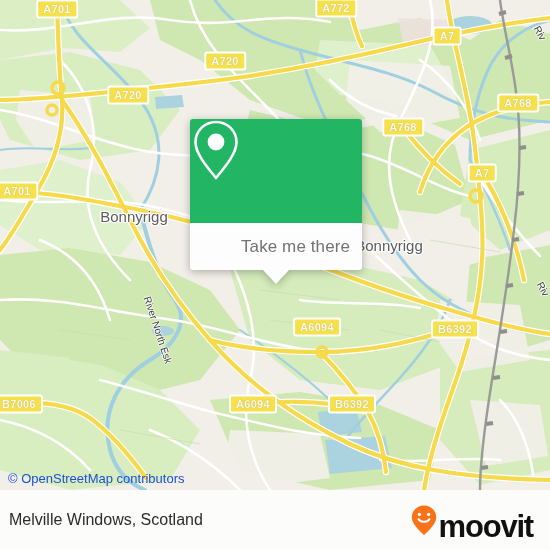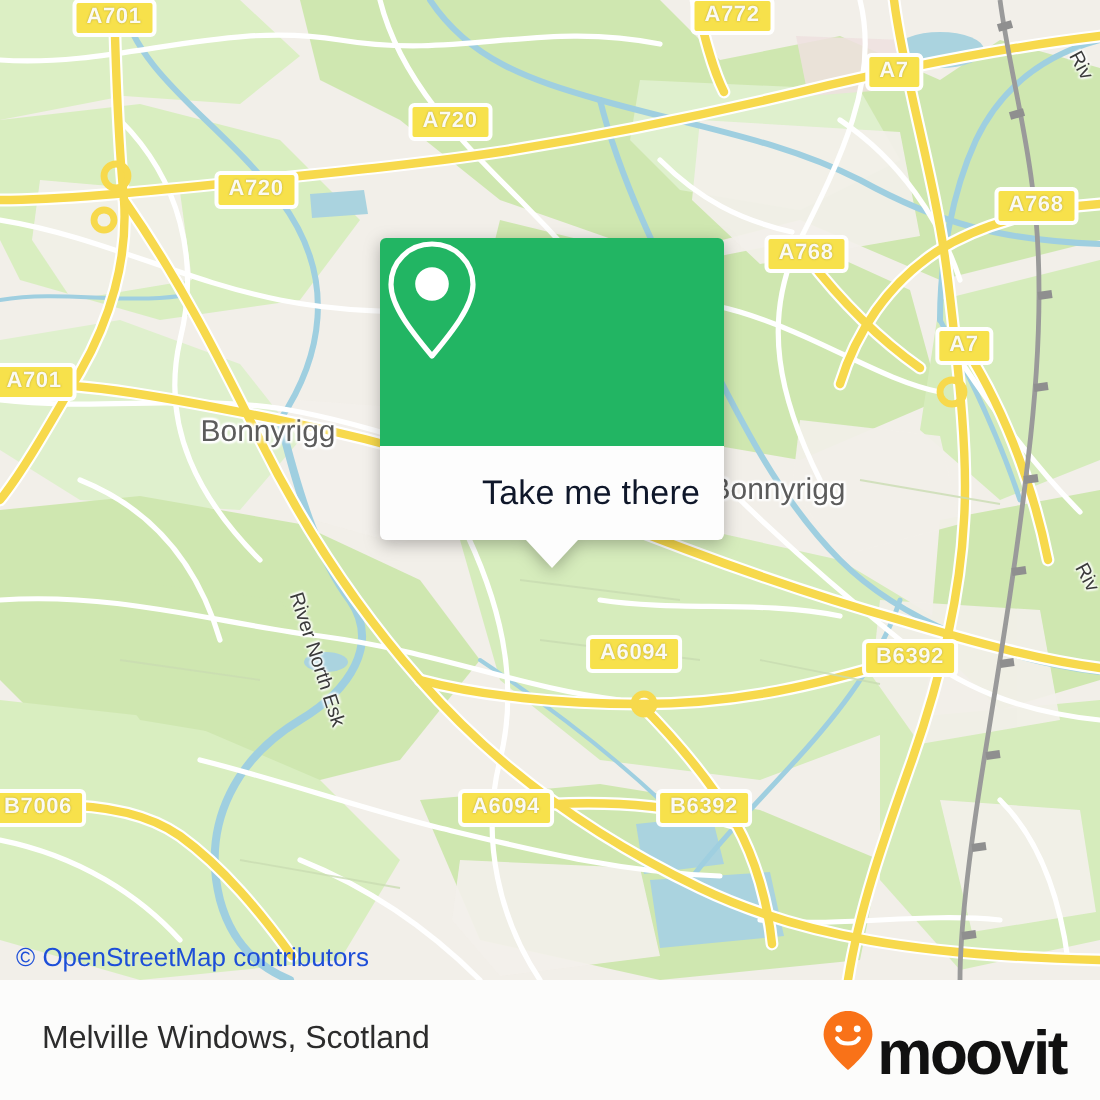--- a/index.html
+++ b/index.html
@@ -299,7 +299,7 @@
     </svg>
 
     <div class="shield" style="left:57px;top:9px"><span>A701</span></div>
-    <div class="shield" style="left:366px;top:8px"><span>A772</span></div>
+    <div class="shield" style="left:336px;top:8px"><span>A772</span></div>
     <div class="shield" style="left:447px;top:36px"><span>A7</span></div>
     <div class="shield" style="left:225px;top:61px"><span>A720</span></div>
     <div class="shield" style="left:128px;top:95px"><span>A720</span></div>

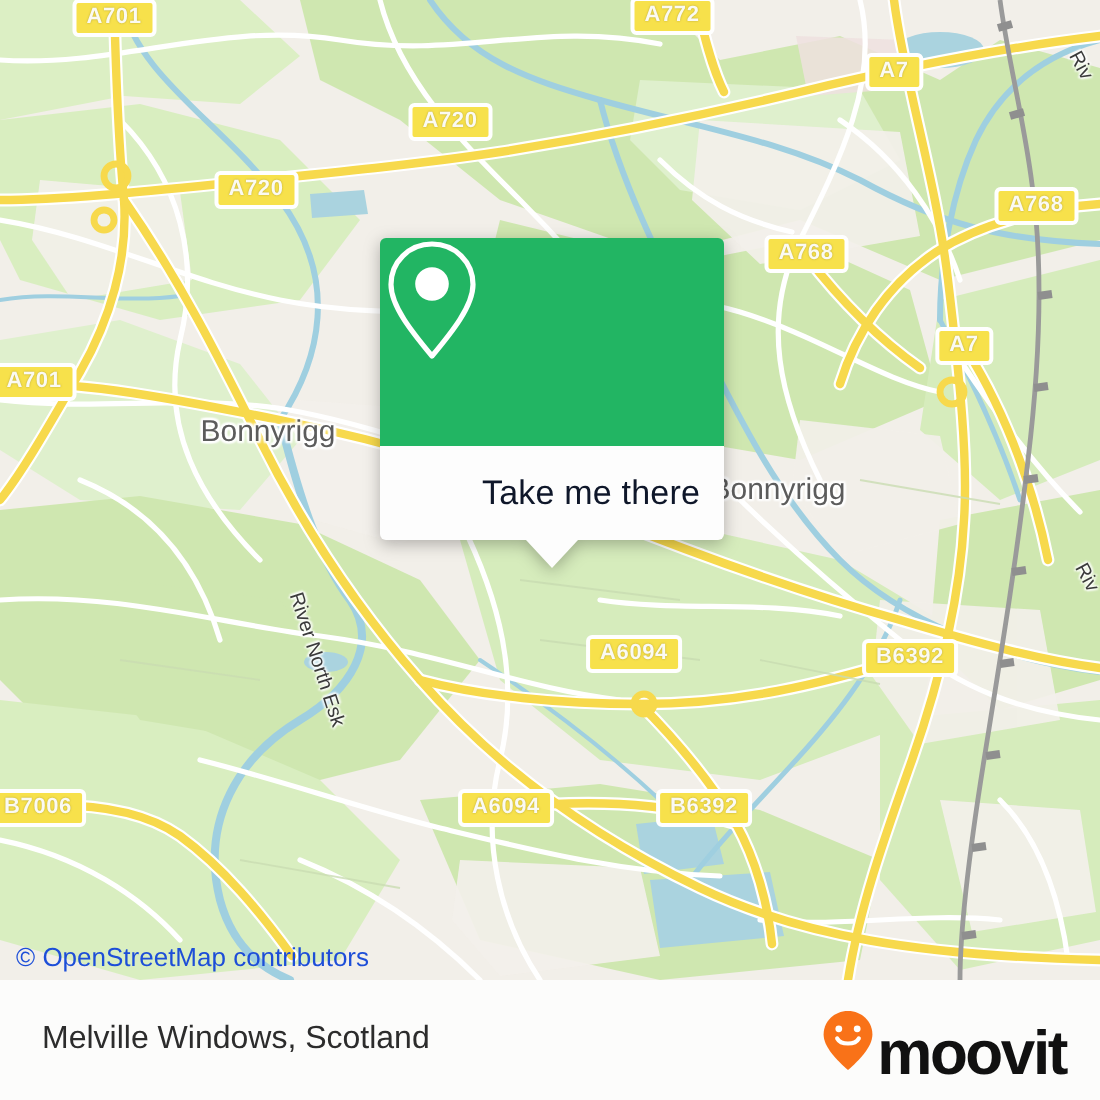--- a/index.html
+++ b/index.html
@@ -79,7 +79,7 @@
     position:relative;
   }
   #card-label{
-    color:#0f172a;
+    color:#737373;
     font-size:17px;
     letter-spacing:.1px;
     margin-left:39px;

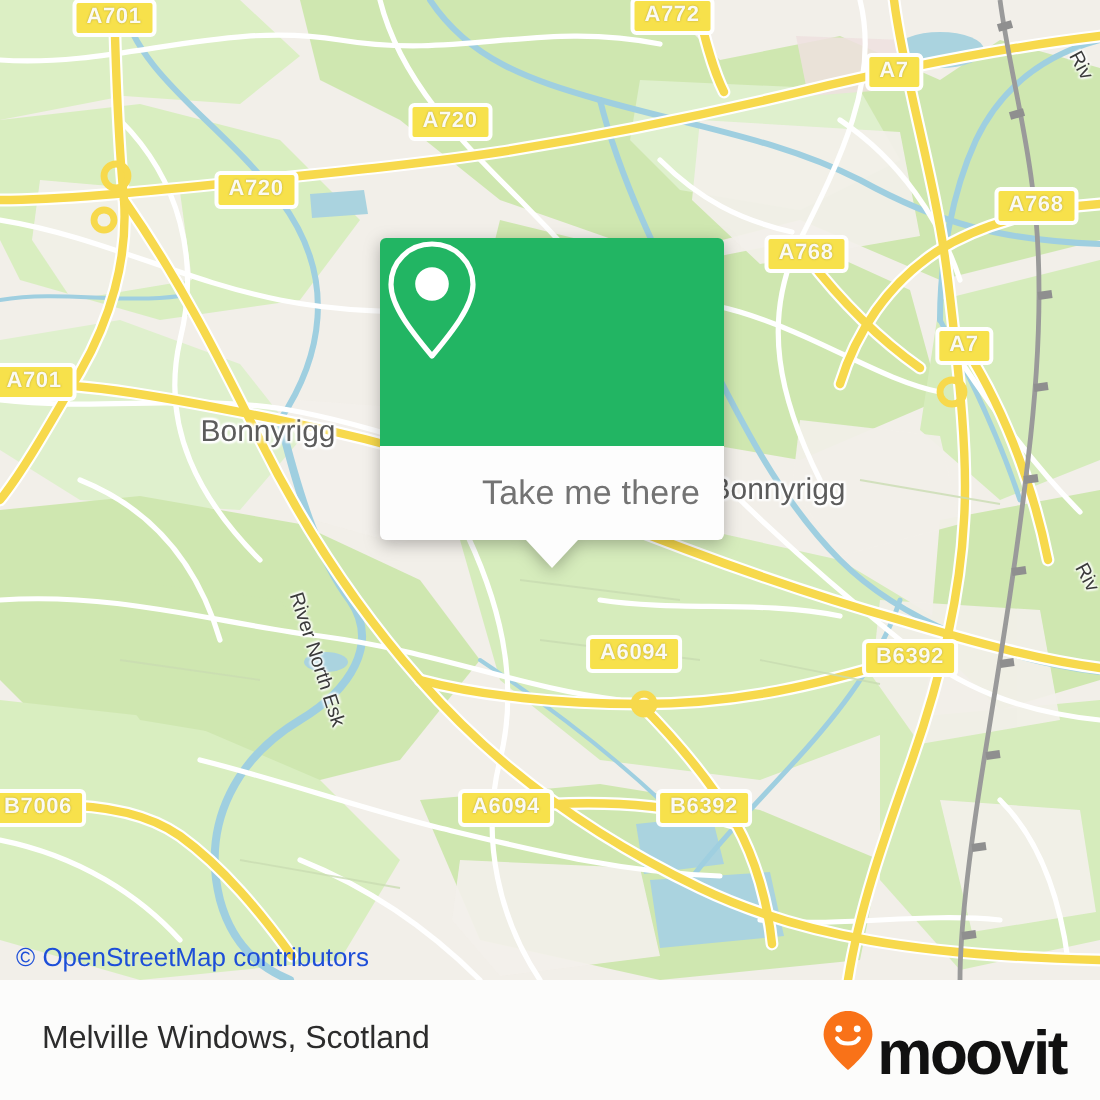--- a/index.html
+++ b/index.html
@@ -115,7 +115,7 @@
   #footer-inner{
     position:relative;width:100%;height:100%;
     display:flex;align-items:center;justify-content:space-between;
-    padding:0 17px 0 21px;box-sizing:border-box;
+    padding:0 17px 0 9px;box-sizing:border-box;
   }
   #footer-title{
     font-size:16px;color:#2c2c2c;white-space:nowrap;z-index:3;

